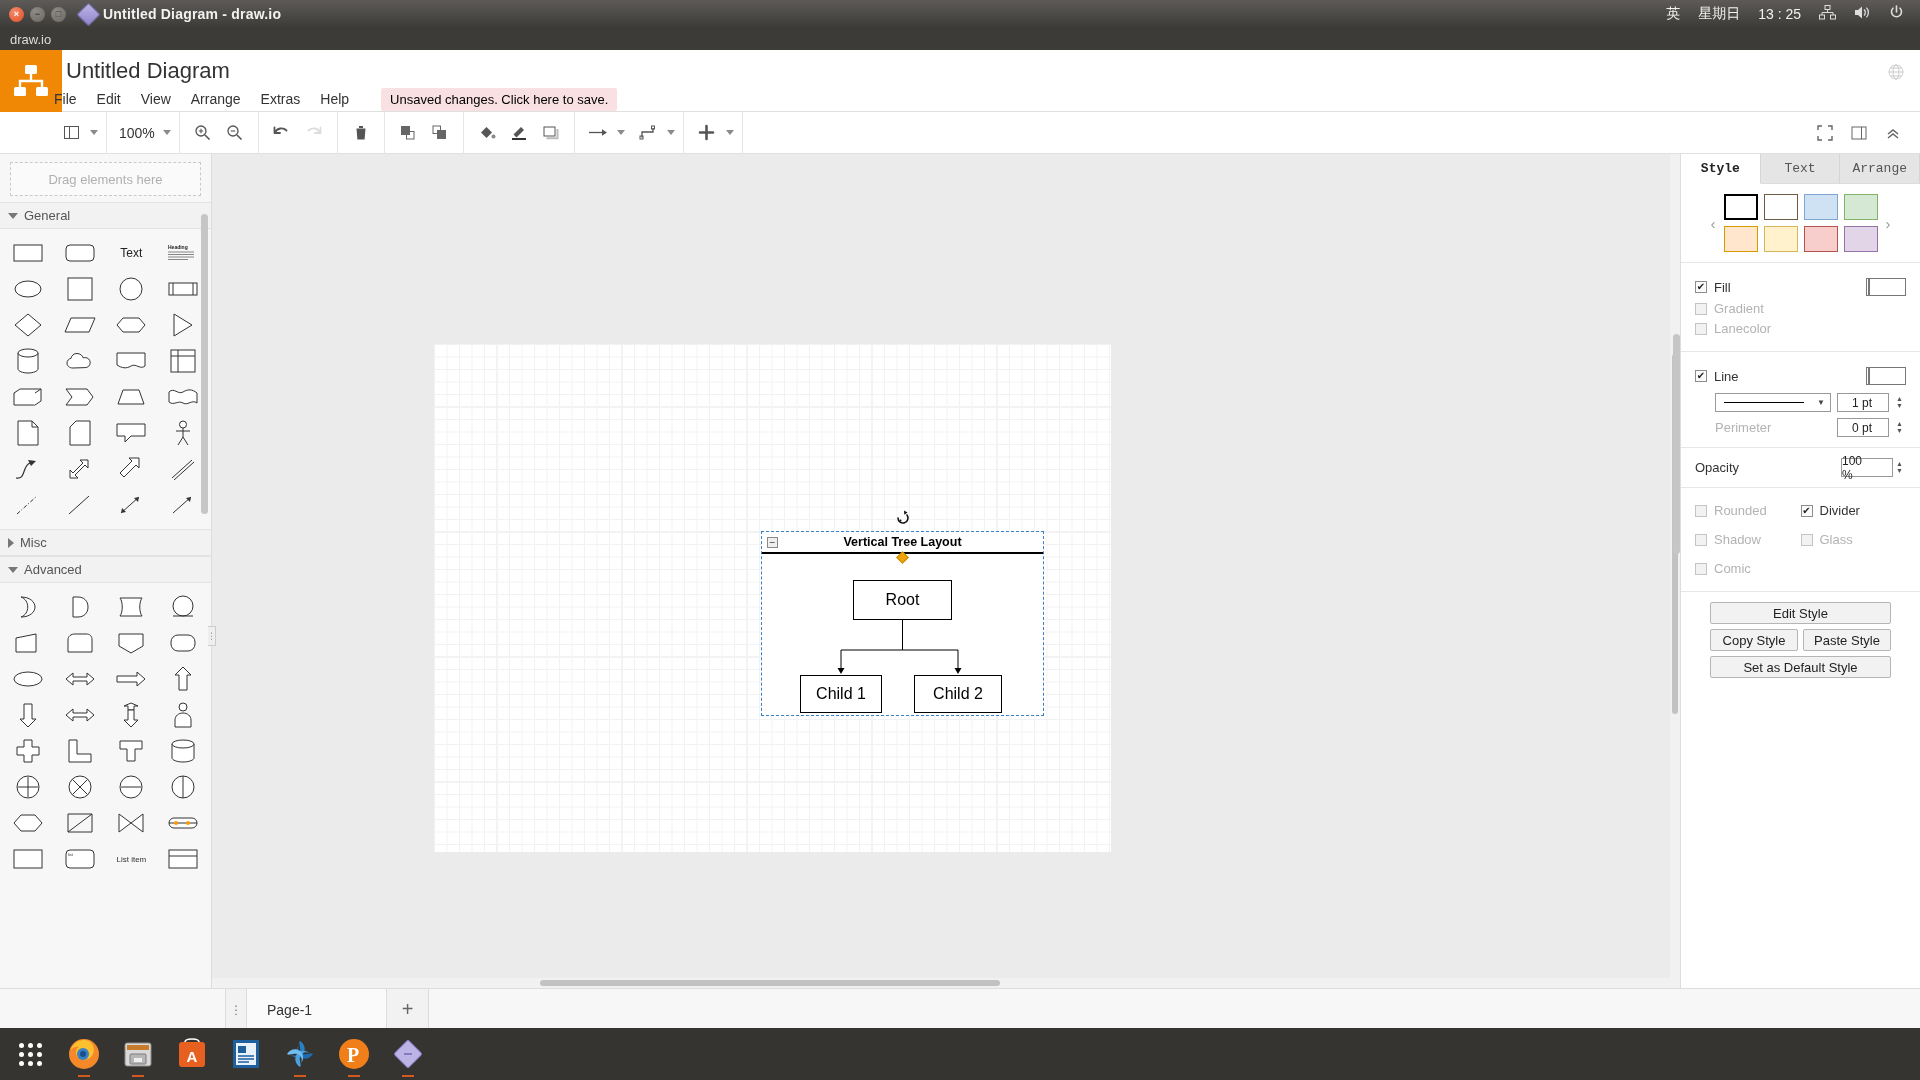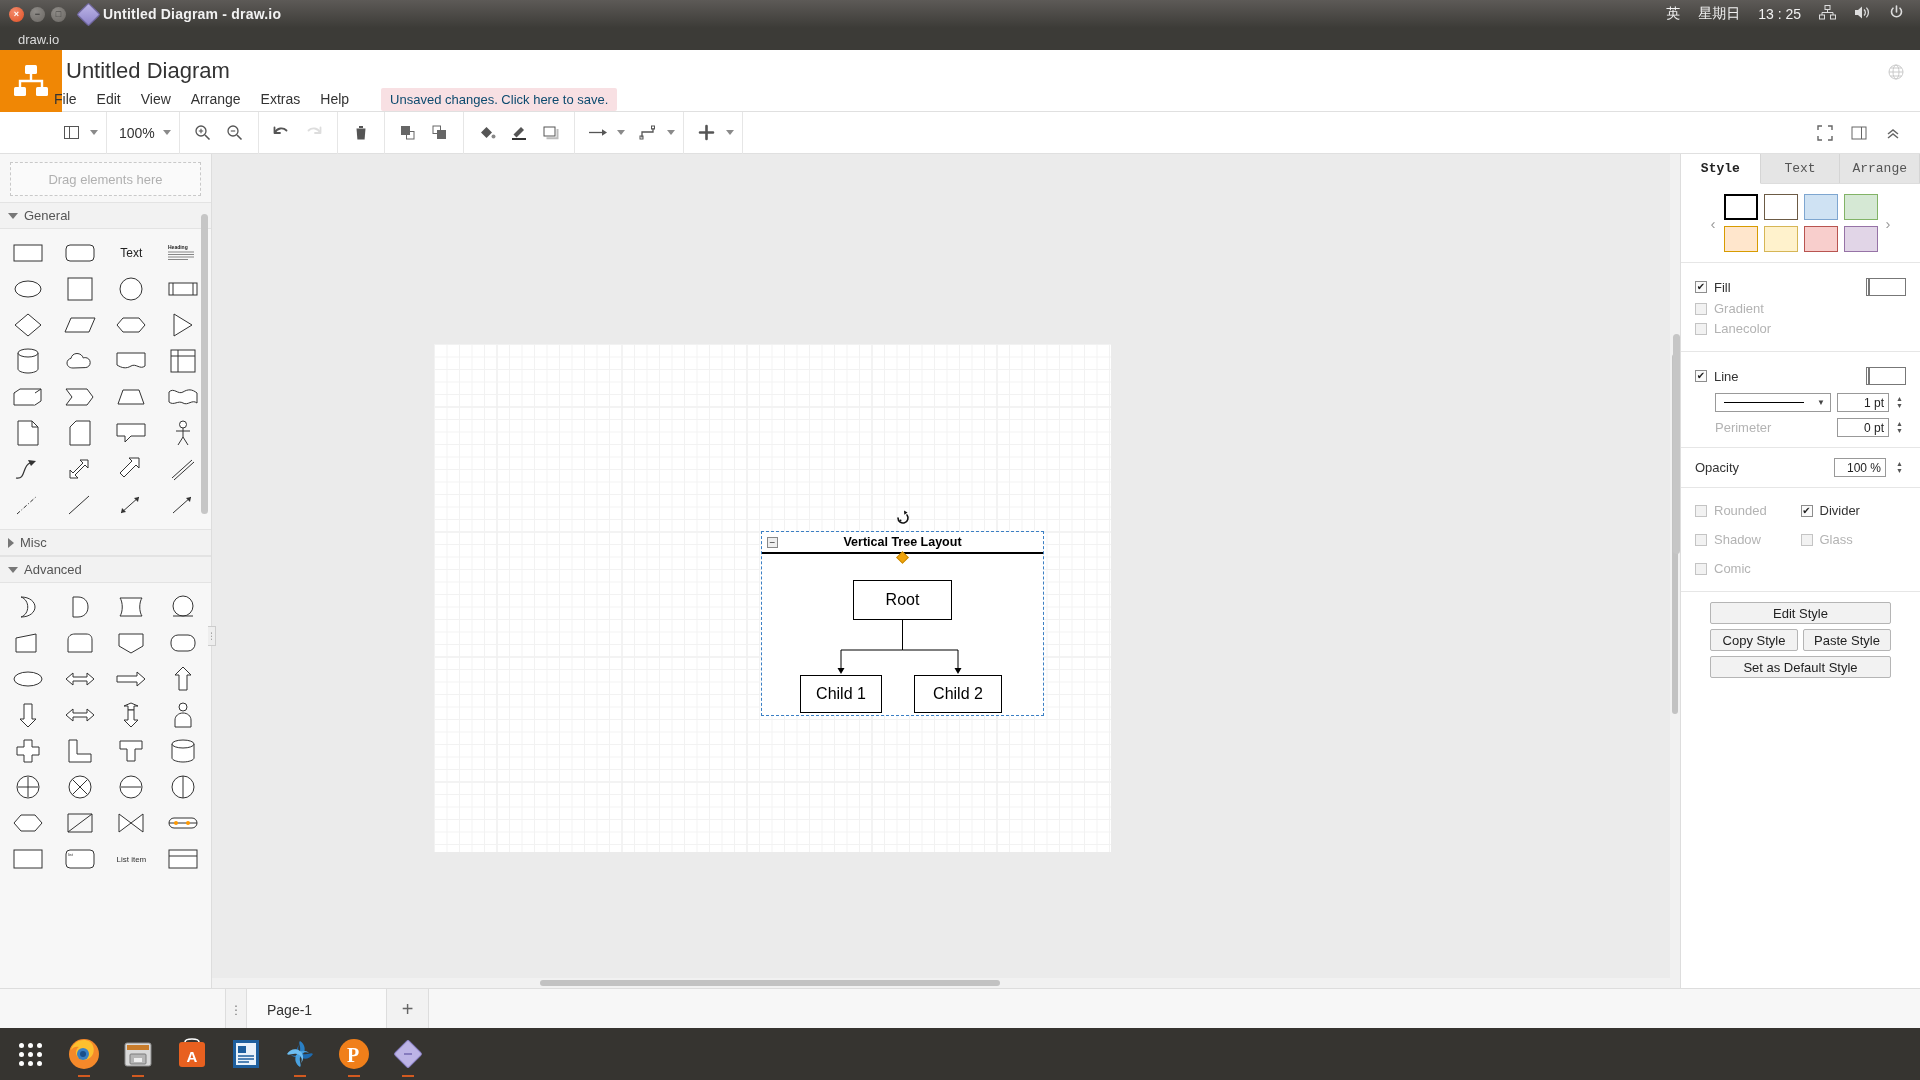--- a/index.html
+++ b/index.html
@@ -39,7 +39,7 @@
   .menu-strip{
     position:absolute; left:0; top:28px; width:1920px; height:22px;
     background:#3c3b37; color:#dcdcdc; font-size:13px;
-    display:flex; align-items:center; padding-left:18px;
+    display:flex; align-items:center; padding-left:10px;
   }
 
   

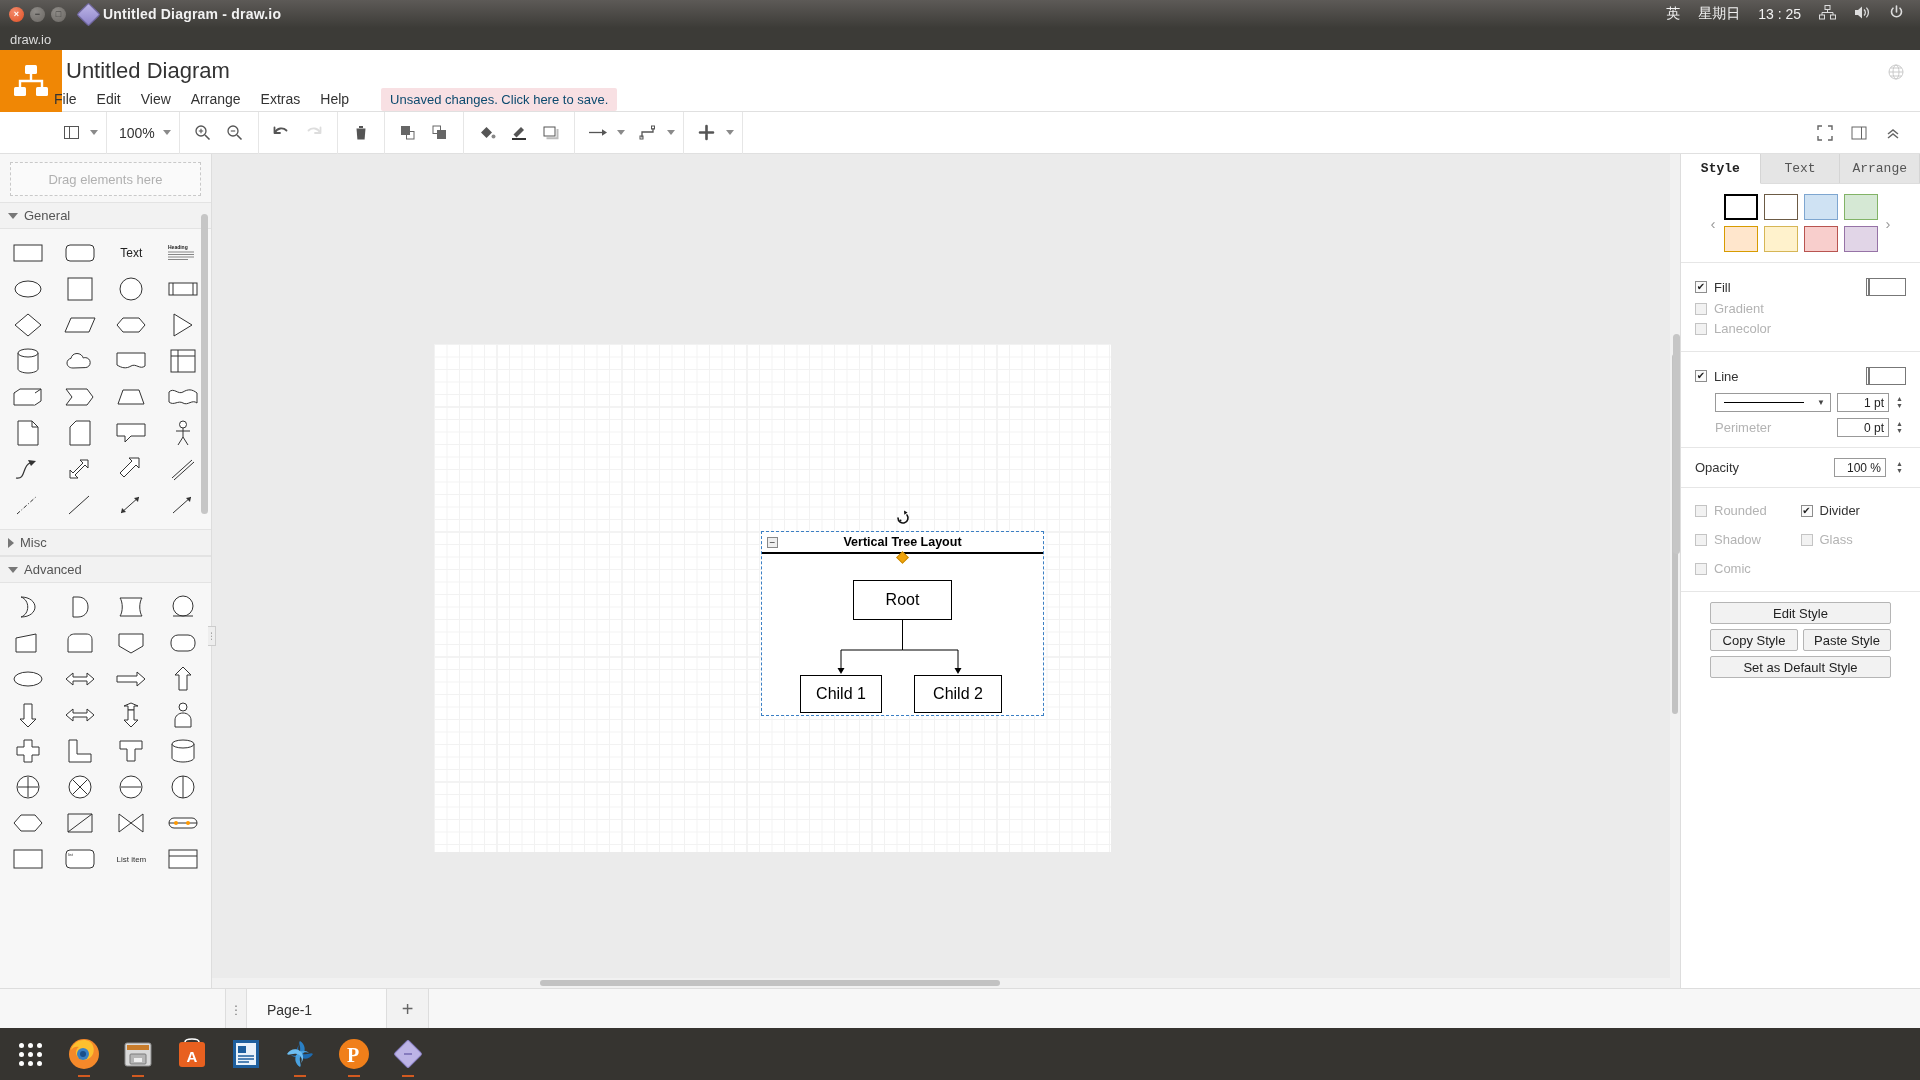--- a/index.html
+++ b/index.html
@@ -59,7 +59,7 @@
   .menubar{ position:absolute; left:44px; top:38px; display:flex;
     gap:0px;}
   .menubar .mi{ padding:3px 10px; font-size:14px; color:#333; cursor:default;}
-  .unsaved{ margin-left:22px; background:#f8e0e3; color:#0c4a6e;
+  .unsaved{ margin-left:22px; background:#f8e0e3; color:#000000;
     font-size:13px; padding:4px 9px; border-radius:2px; cursor:pointer;}
   .globe-ic{ position:absolute; right:16px; top:14px; width:16px;height:16px;
     opacity:.45;}

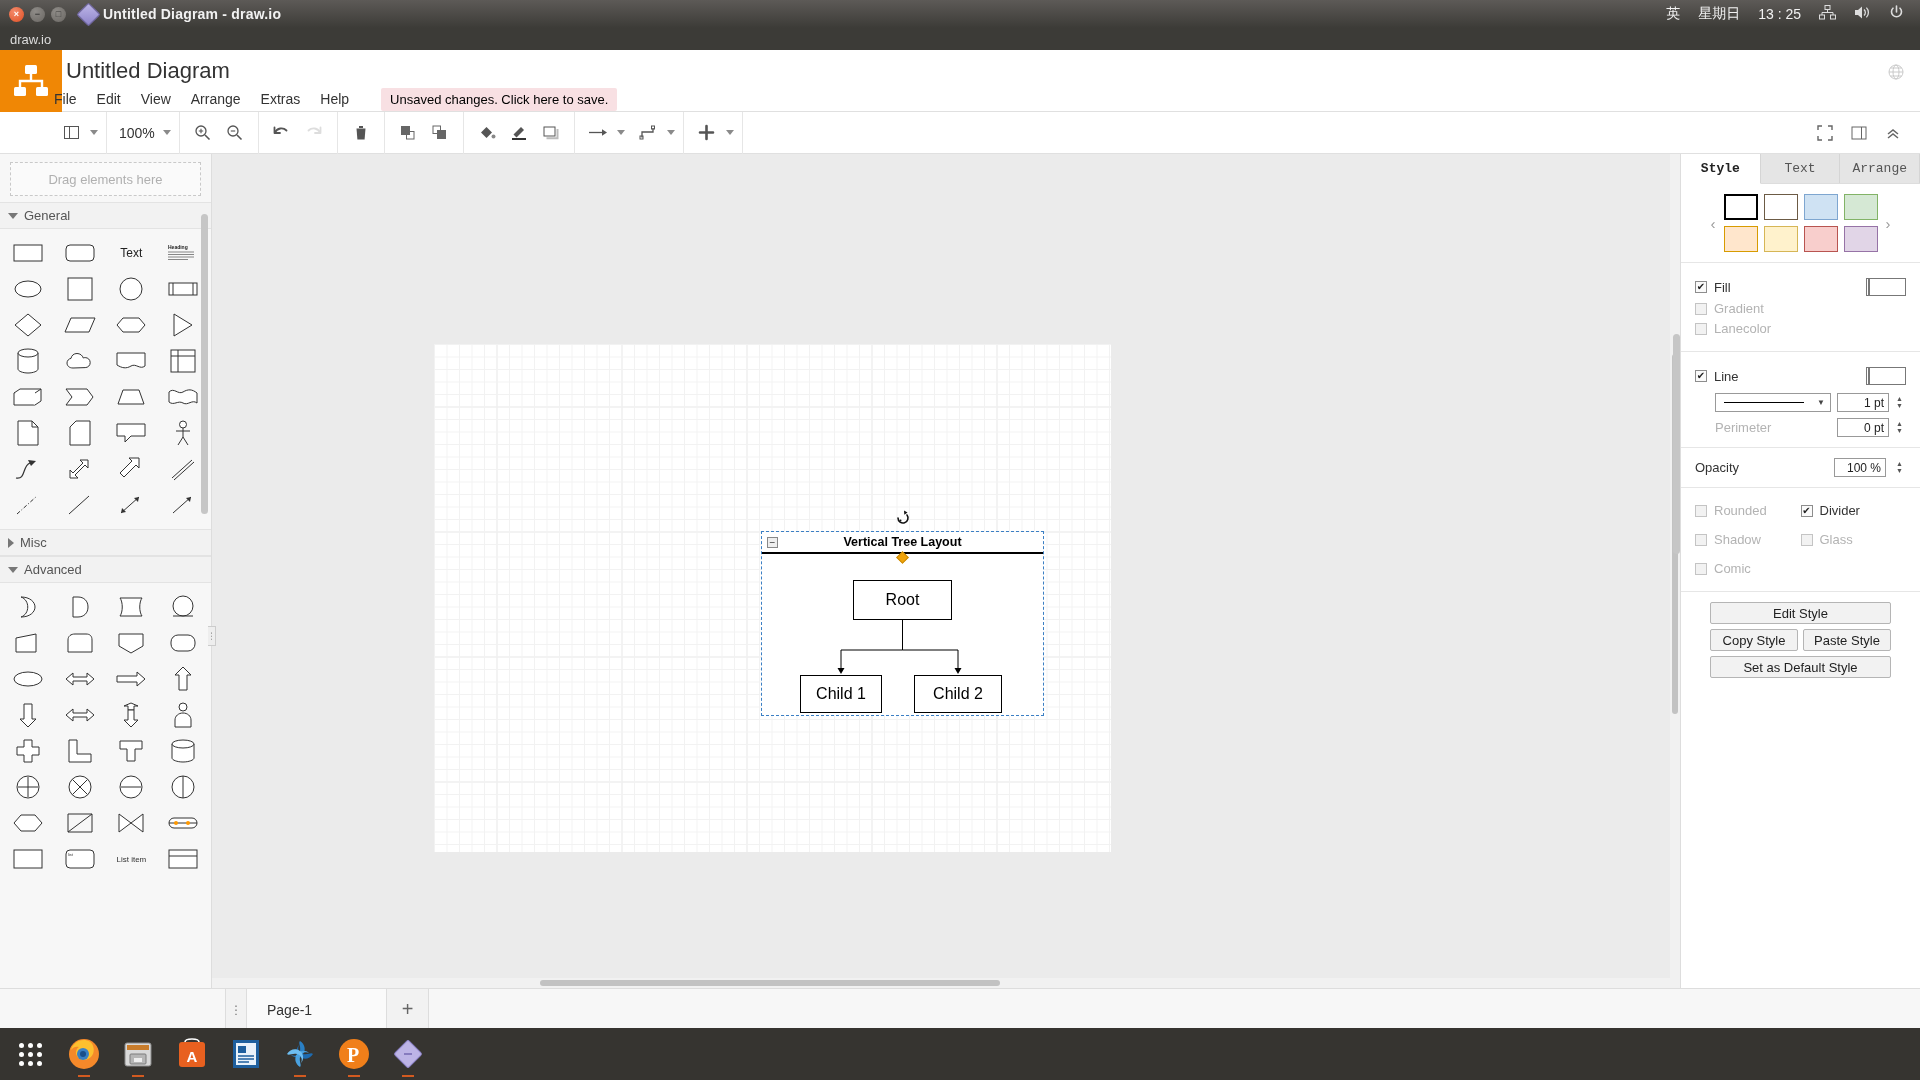--- a/index.html
+++ b/index.html
@@ -189,7 +189,7 @@
      justify-content:center; font-size:8px; color:#444;}
   .numfield{ width:52px; height:19px; border:1px solid #999; background:#fff;
     display:flex; align-items:center; justify-content:flex-end;
-    padding-right:4px; font-size:12px; color:#222;}
+    padding-right:16px; font-size:12px; color:#222;}
   .spin{ width:10px; display:flex; flex-direction:column; justify-content:center;
     gap:1px; margin-left:1px;}
   .spin i{ font-style:normal; font-size:7px; color:#555; line-height:6px;}

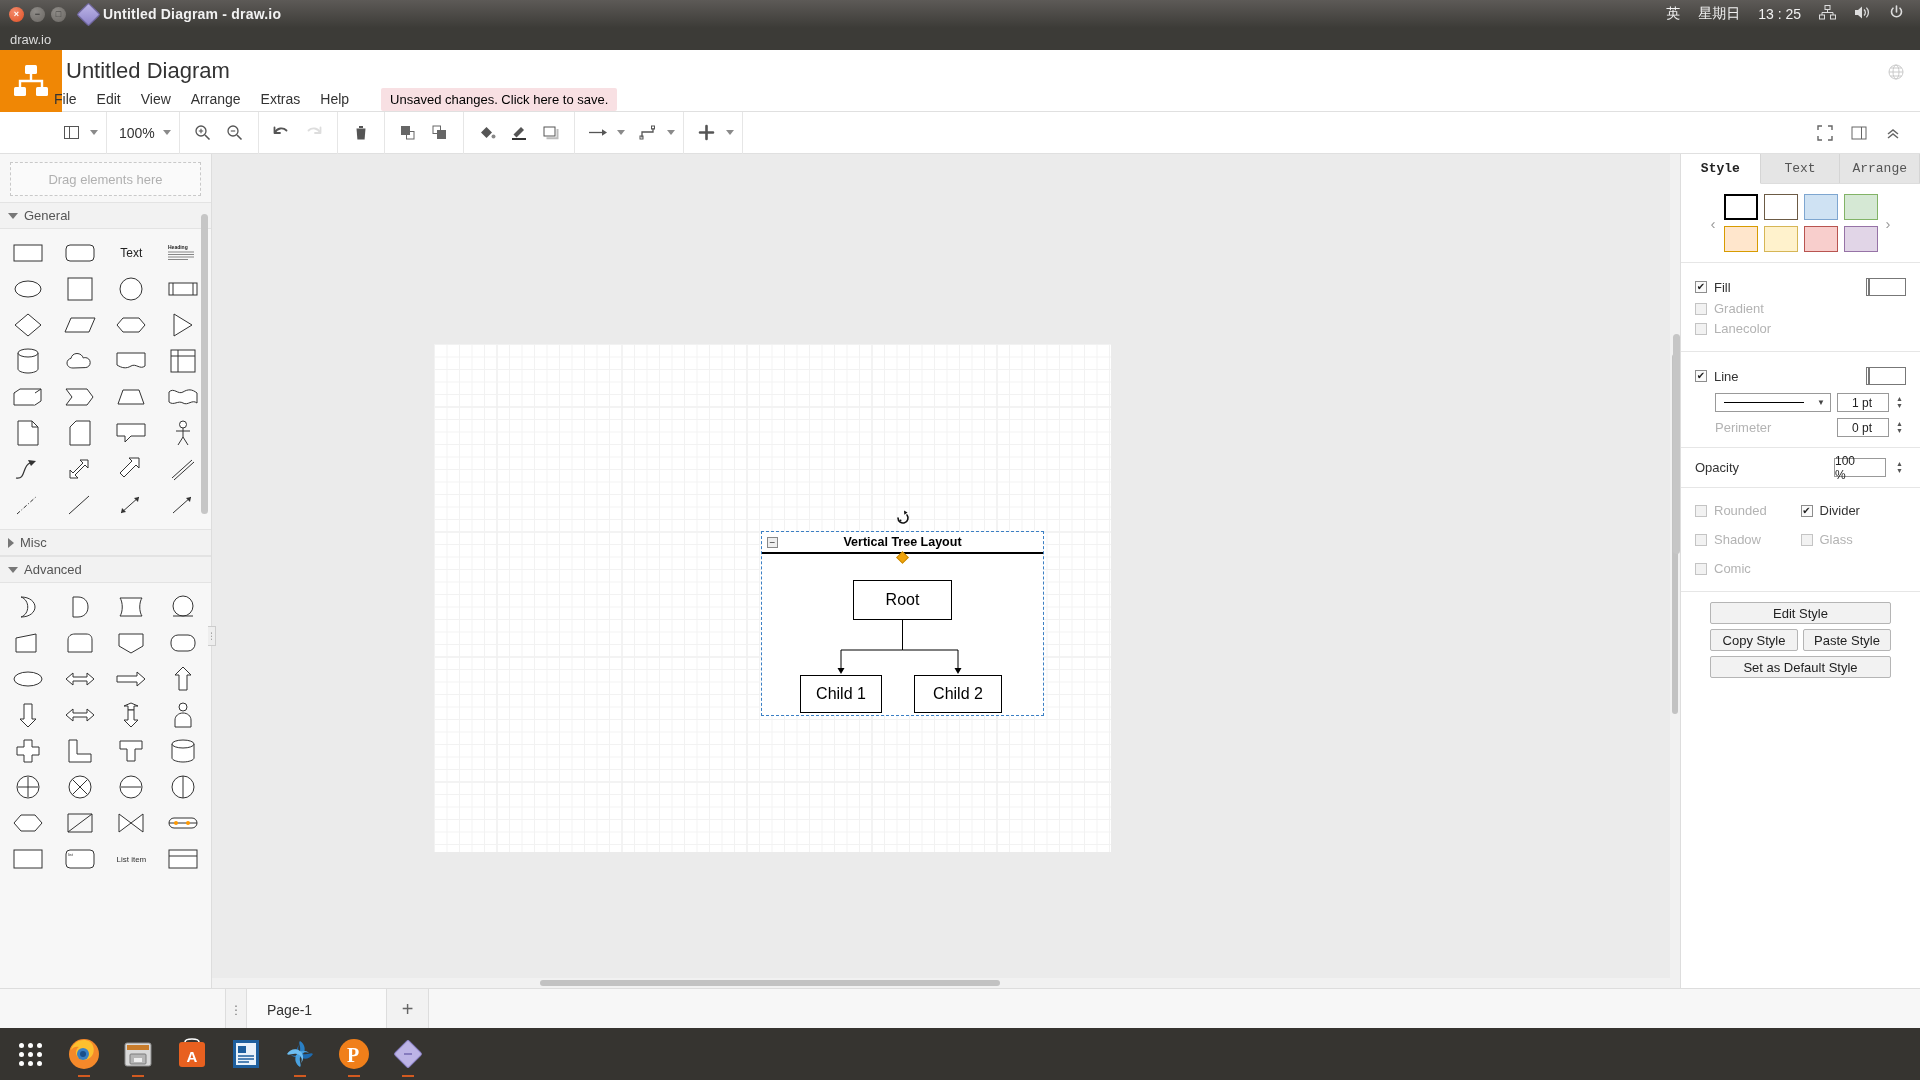--- a/index.html
+++ b/index.html
@@ -196,7 +196,7 @@
   .prow{ display:flex; align-items:center; gap:6px; margin-top:6px;
     padding-left:20px;}
   .prow .lbl{ flex:1;}
-  .opacity-row{ display:flex; align-items:center; gap:9px;}
+  .opacity-row{ display:flex; align-items:center; gap:2px;}
   .opacity-row .lbl{ flex:1; }
   .two-col{ display:grid; grid-template-columns:1fr 1fr; row-gap:4px;}
   .btnstack{ padding:10px 29px; display:flex; flex-direction:column; gap:5px;}

